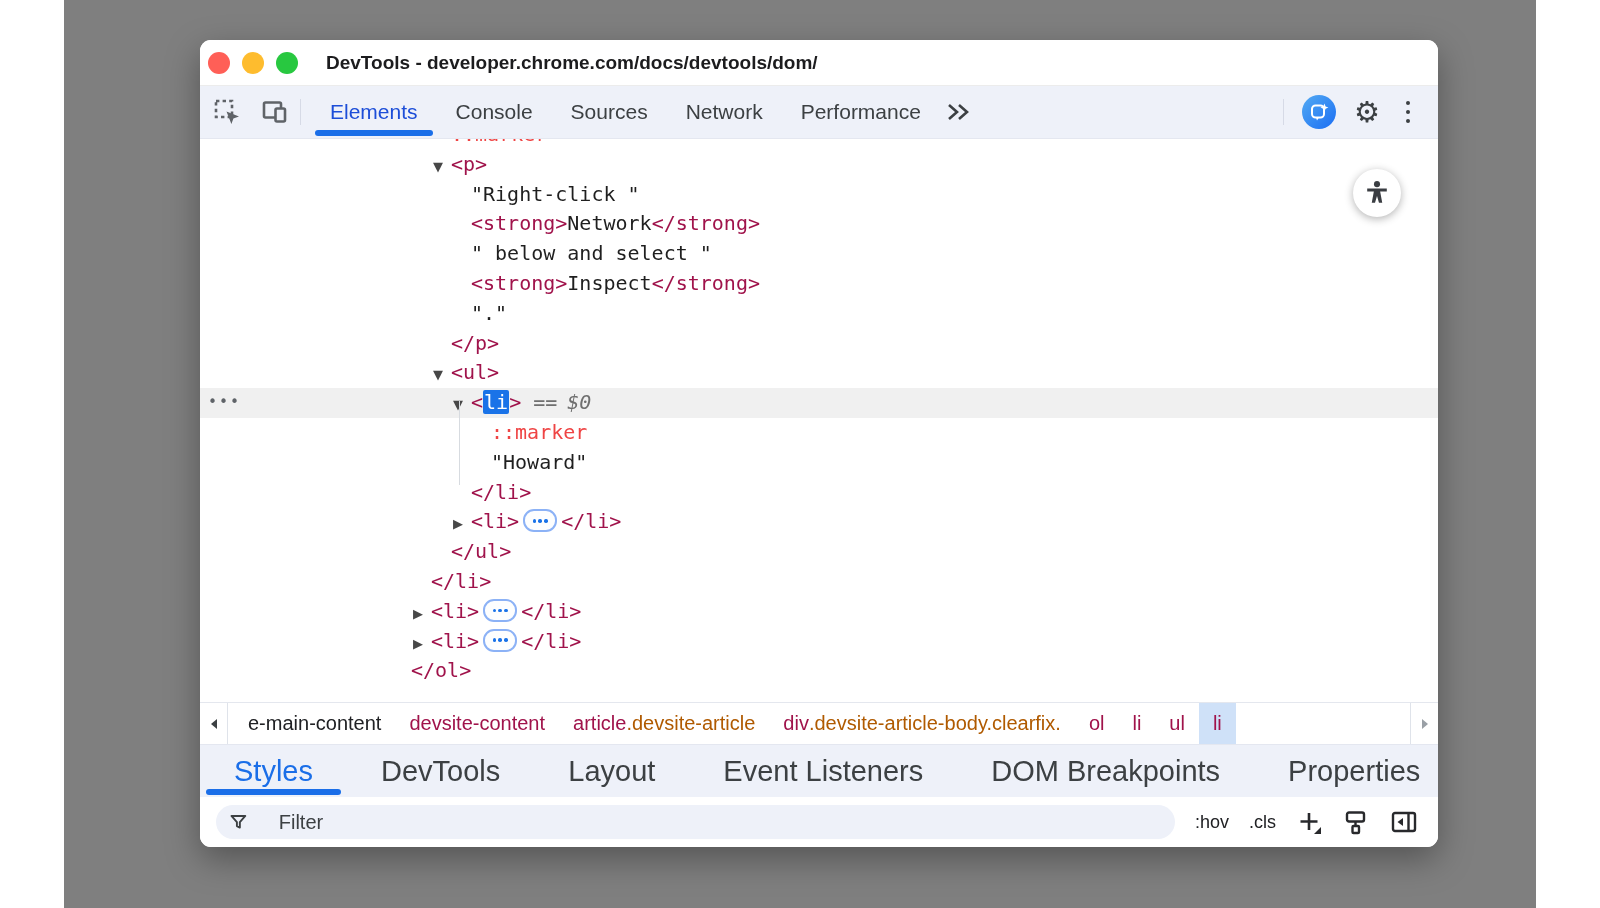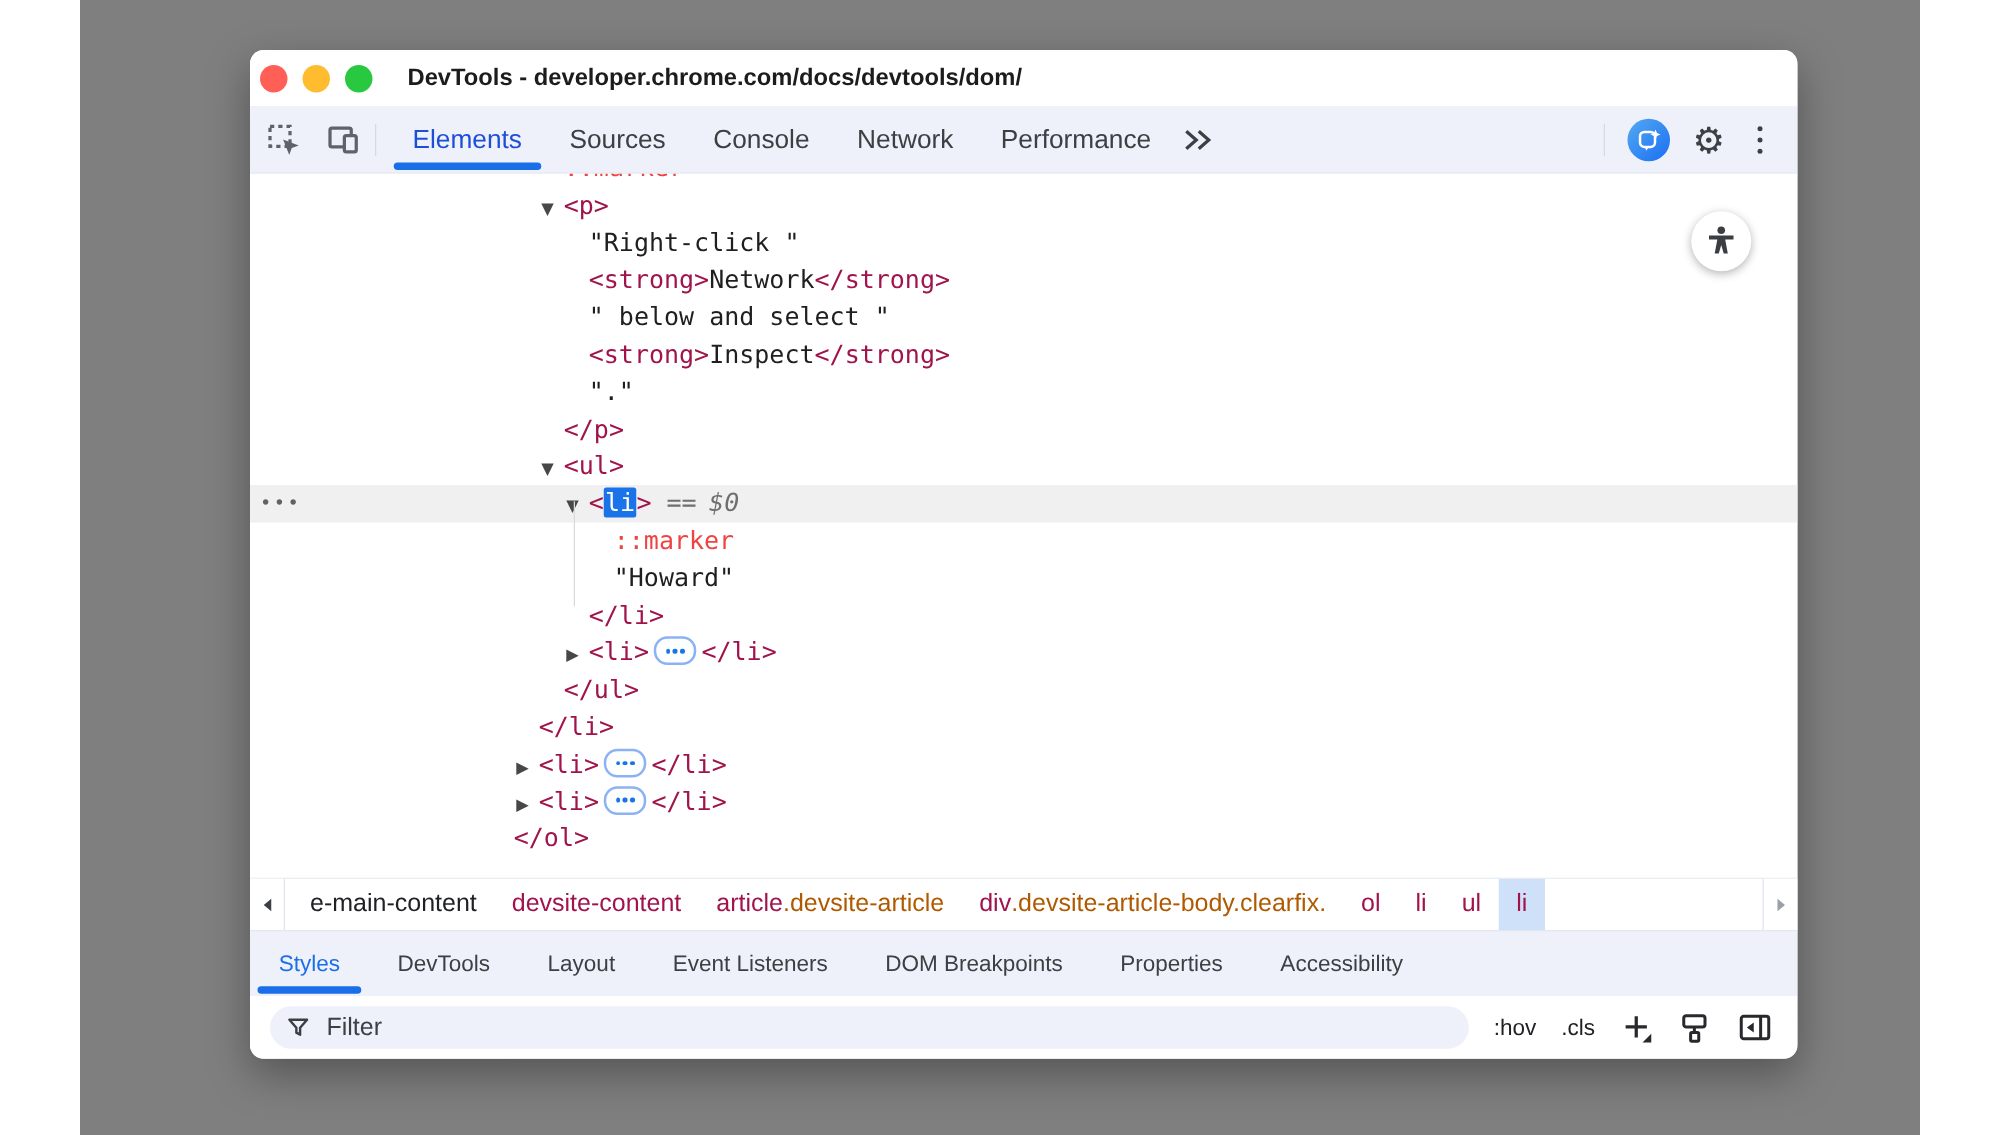--- a/index.html
+++ b/index.html
@@ -112,8 +112,8 @@
     <div class="vdiv"></div>
     <div class="tabs">
         <div class="tab active">Elements</div>
+        <div class="tab">Console</div>
         <div class="tab">Sources</div>
-        <div class="tab">Console</div>
         <div class="tab">Network</div>
         <div class="tab">Performance</div>
       </div>

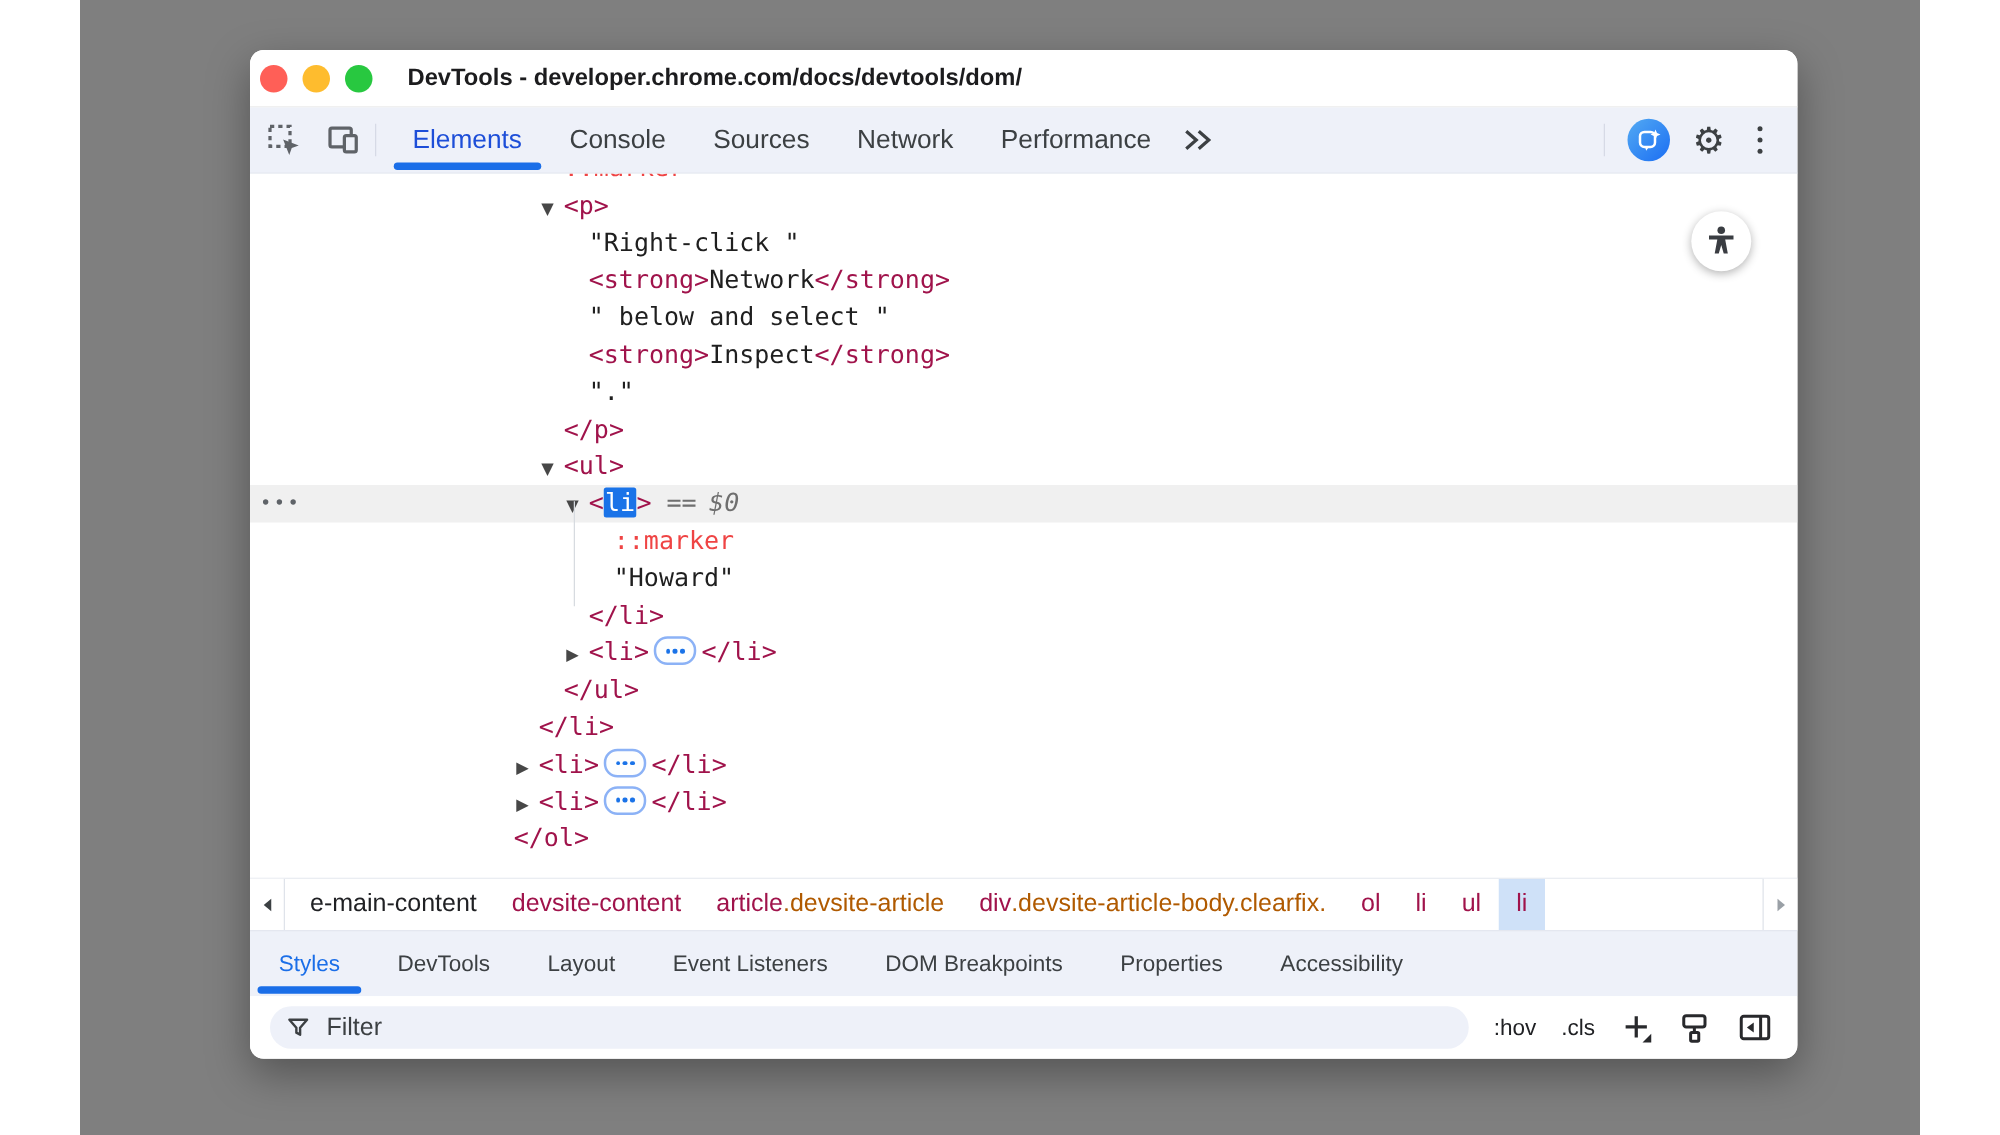--- a/index.html
+++ b/index.html
@@ -66,7 +66,7 @@
 
   
   .paneltabs{height:52px;flex:0 0 auto;background:#eef1f9;border-top:1px solid #e4e7f0;display:flex;align-items:stretch;}
-  .ptab{position:relative;display:flex;align-items:center;padding:0 23px;font-size:18px;color:#3c4043;white-space:nowrap;}
+  .ptab{position:relative;display:flex;align-items:center;padding:0 34px;font-size:29px;color:#3c4043;white-space:nowrap;}
   .ptab.active{color:#1a6ee8;}
   .ptab.active::after{content:'';position:absolute;left:6px;right:6px;bottom:2px;height:6px;border-radius:3px;background:#1a6ee8;}
 

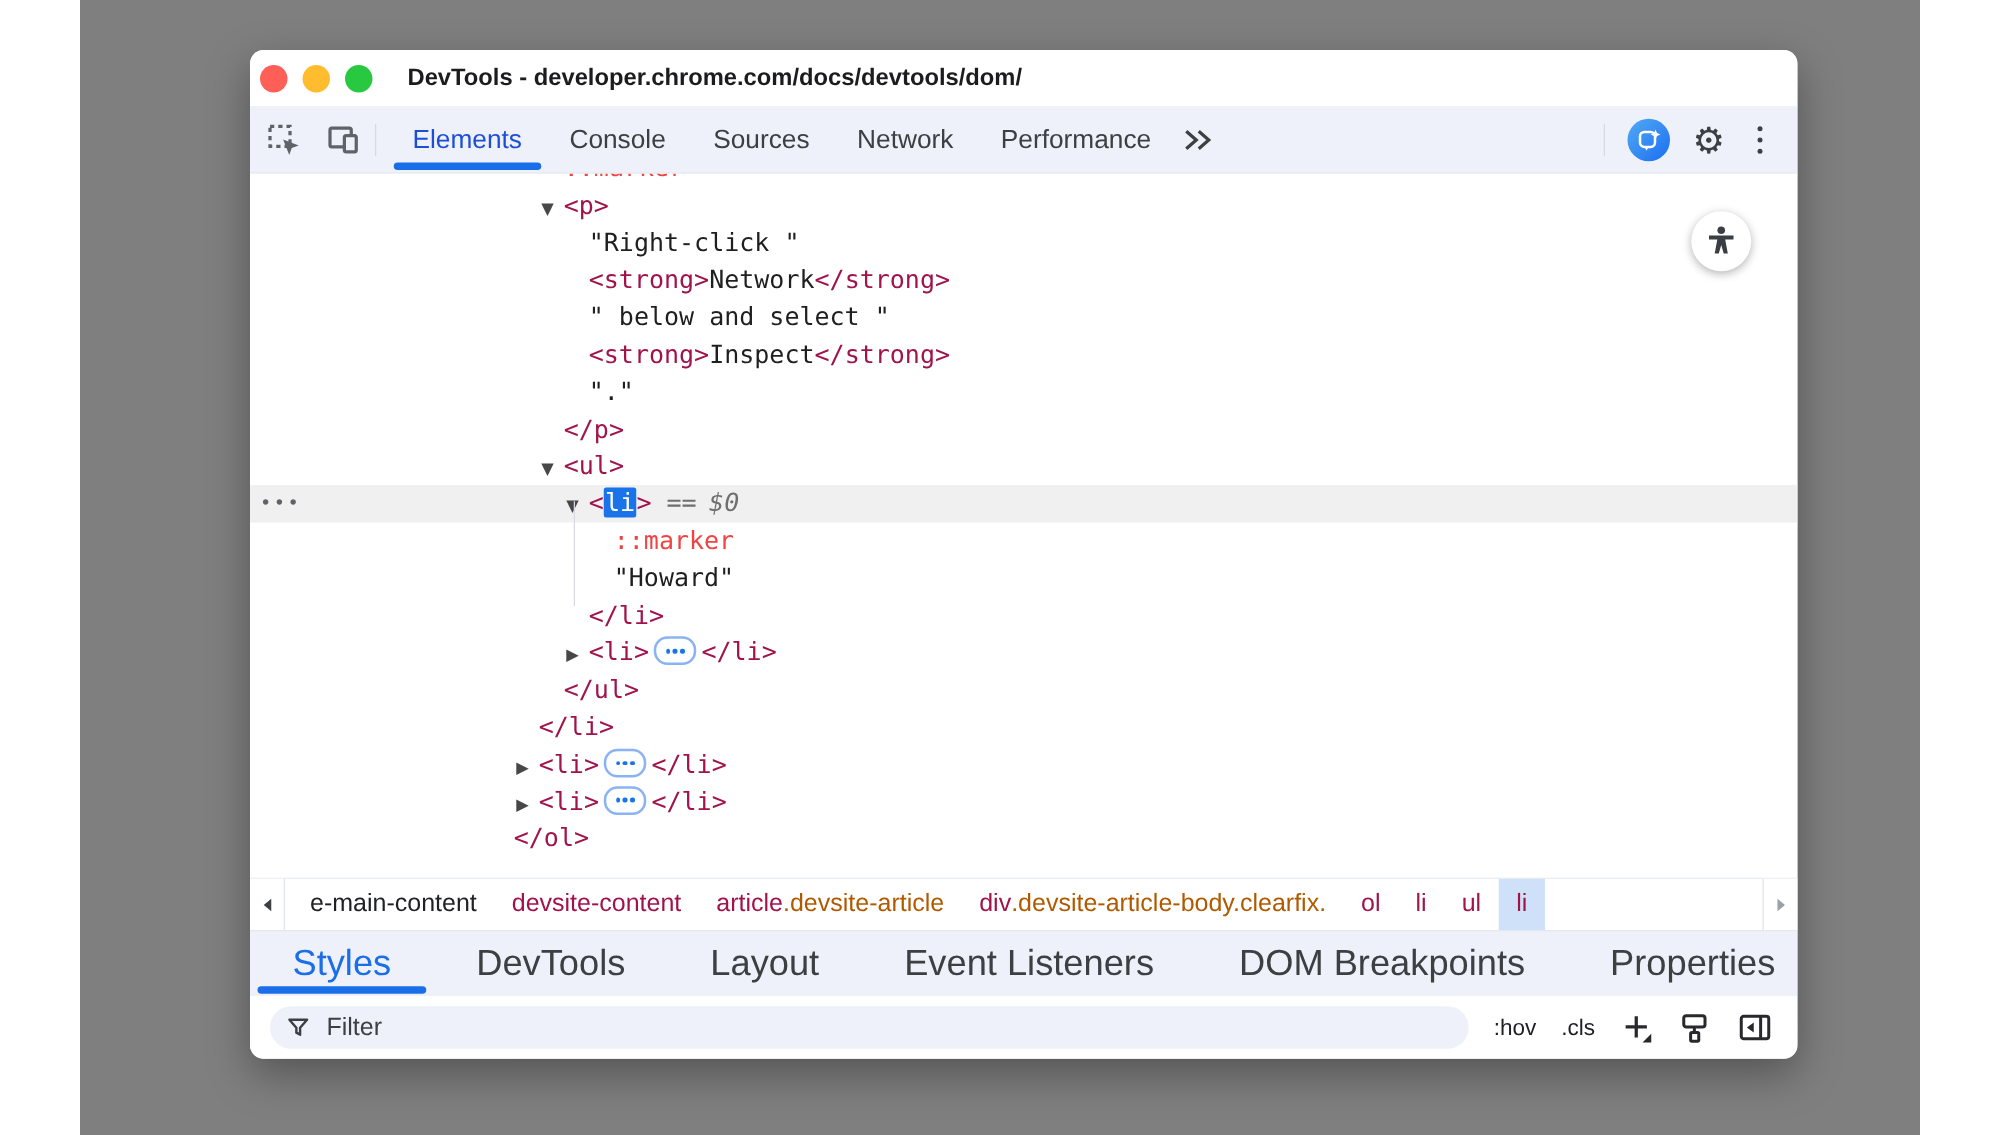--- a/index.html
+++ b/index.html
@@ -73,7 +73,7 @@
   
   .filterrow{height:50px;flex:0 0 auto;background:#fff;display:flex;align-items:center;padding:0 16px;}
   .filterpill{width:935px;height:34px;background:#eef1f9;border-radius:17px;display:flex;align-items:center;
-              padding:0 12px;gap:10px;flex:0 0 auto;}
+              padding:0 12px;gap:28px;flex:0 0 auto;}
   .filterpill input{border:none;background:transparent;outline:none;font-size:20px;color:#3c4043;width:100%;
                     font-family:"Liberation Sans",sans-serif;}
   .filterpill input::placeholder{color:#3c4043;opacity:1;}

